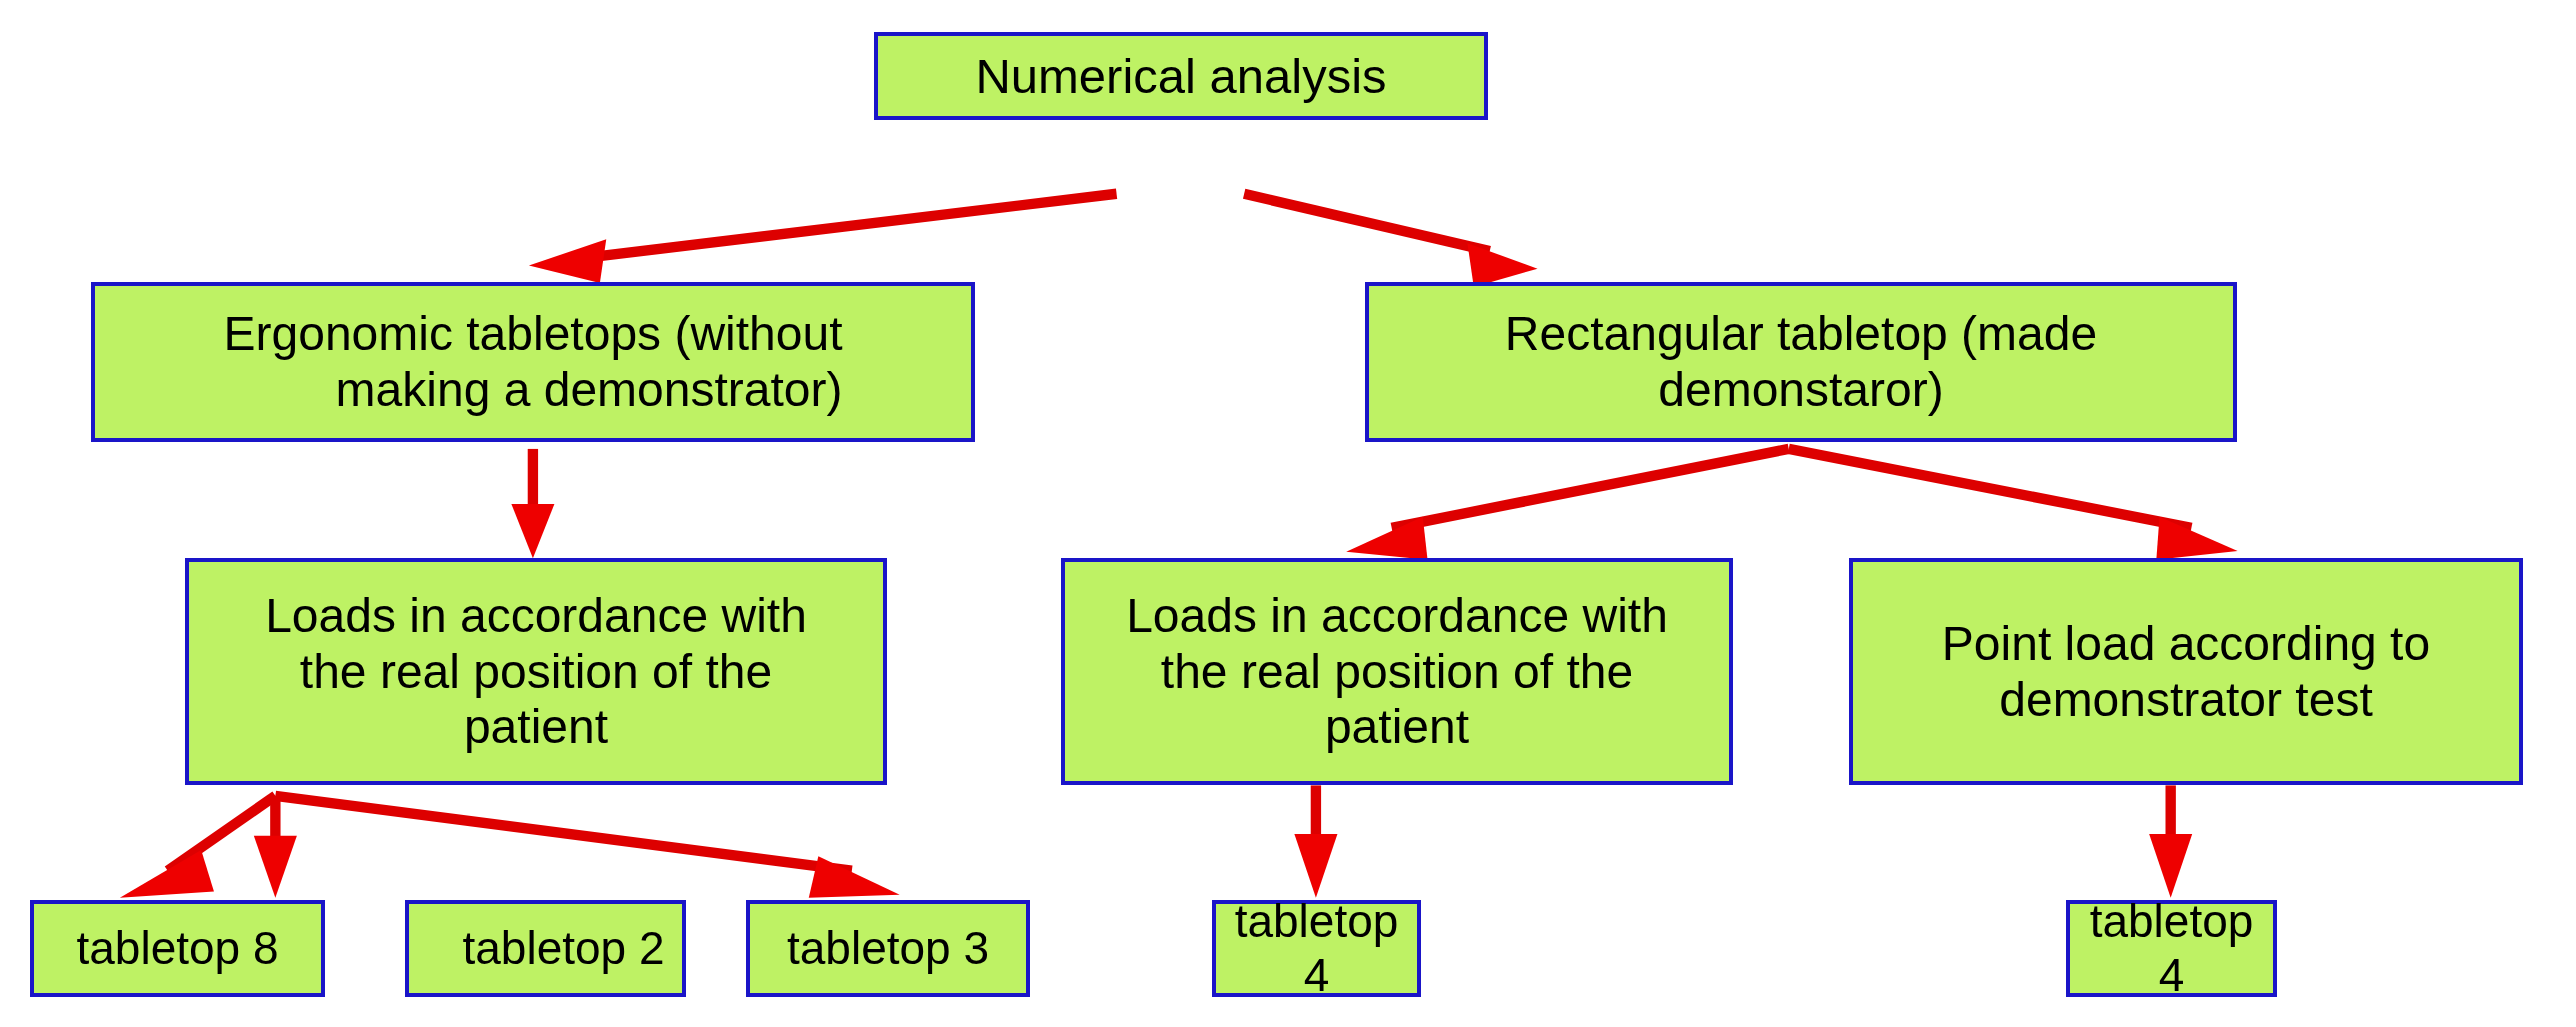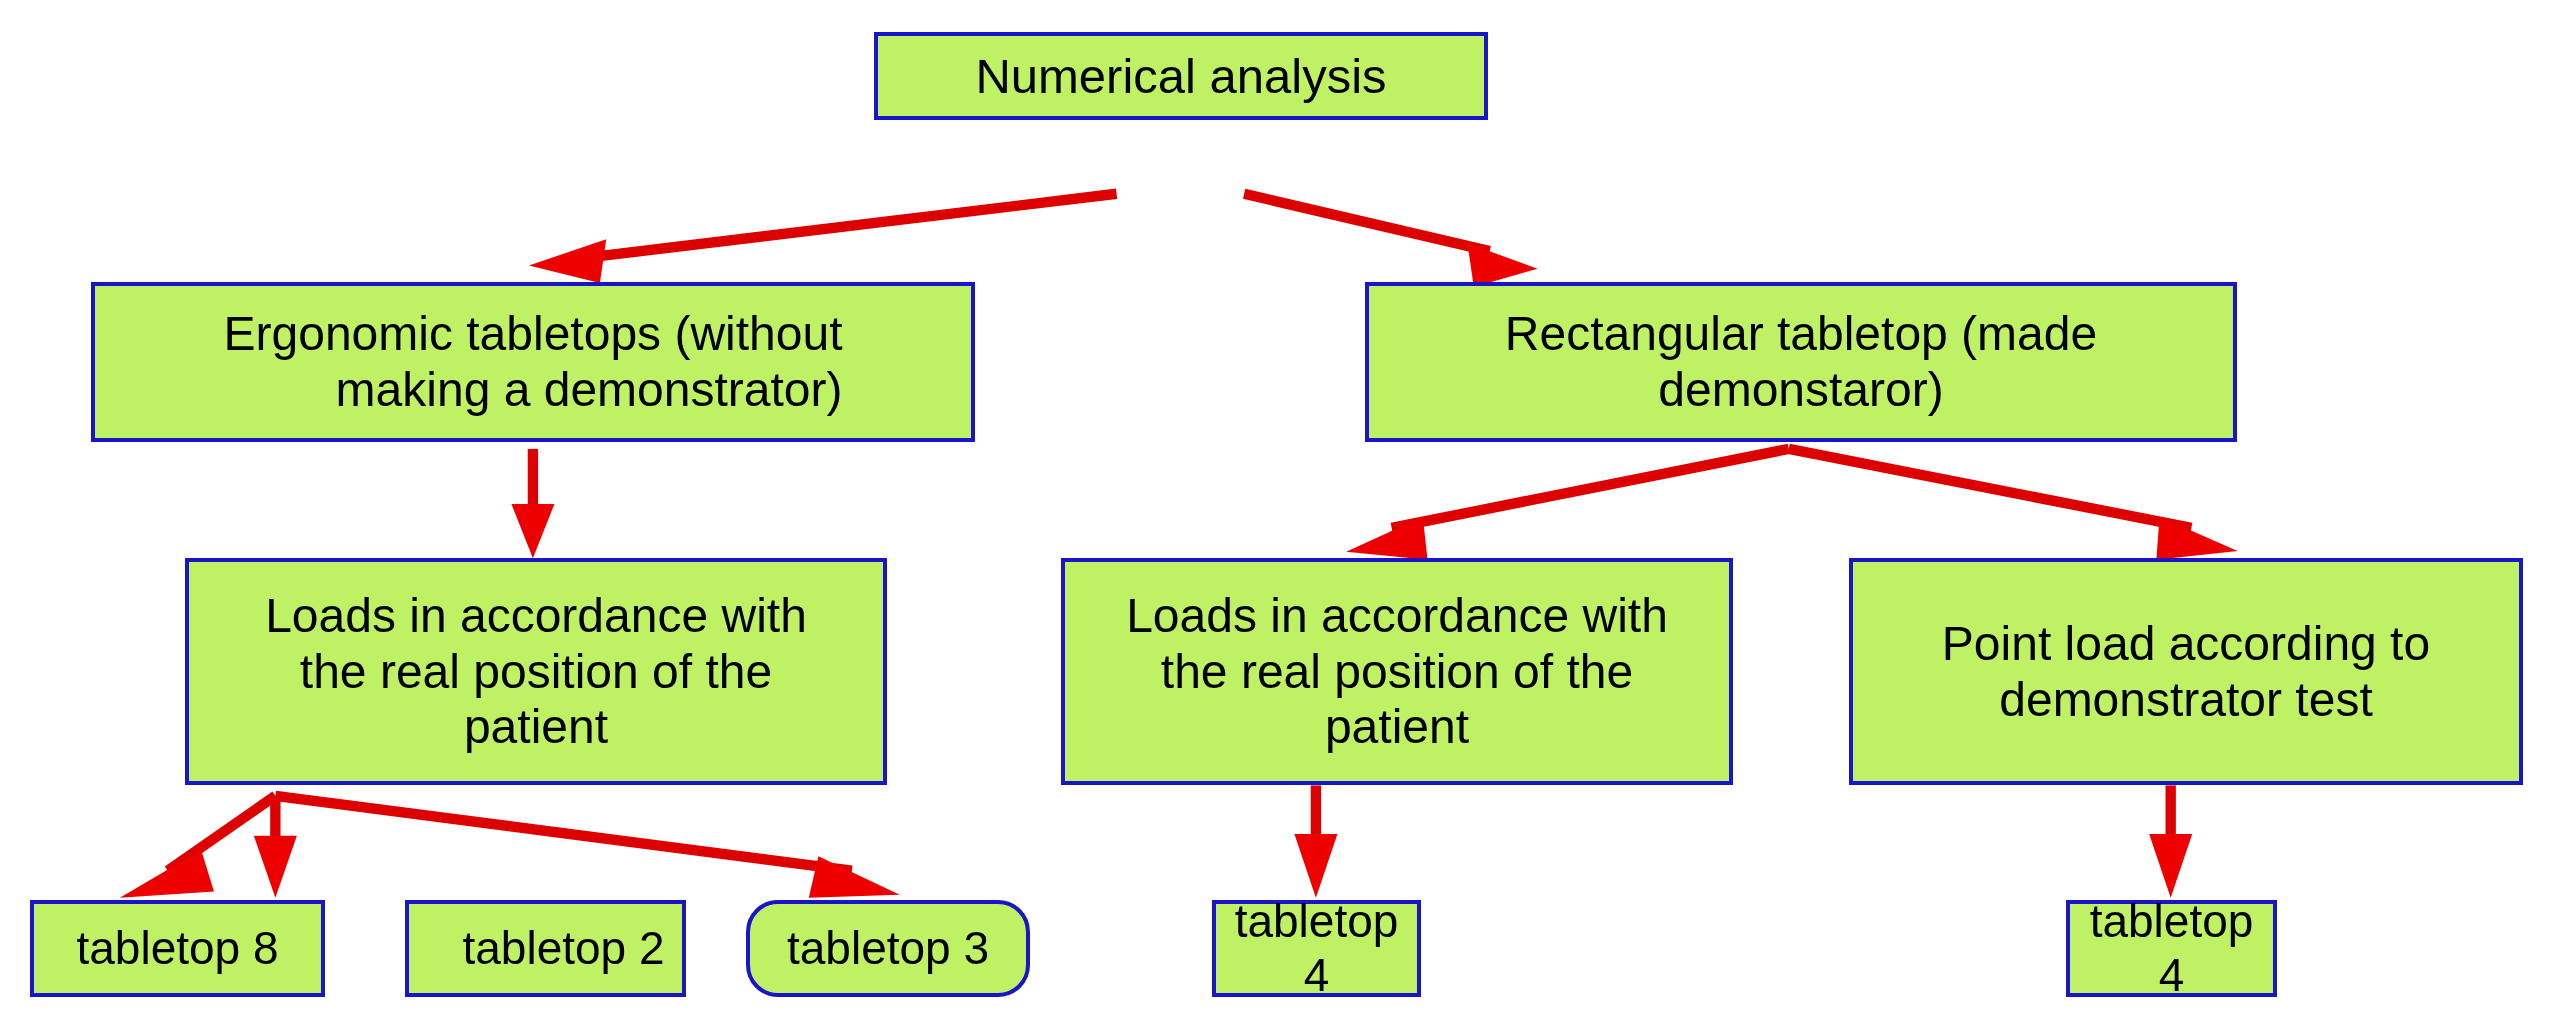--- a/index.html
+++ b/index.html
@@ -145,7 +145,7 @@
     <span class="label">tabletop 2</span>
   </div>
 
-  <div class="node leaf" style="left:746px; top:900px; width:284px; height:97px;border-radius:32px;">
+  <div class="node leaf" style="left:746px; top:900px; width:284px; height:97px;">
     <span class="label">tabletop 3</span>
   </div>
 

